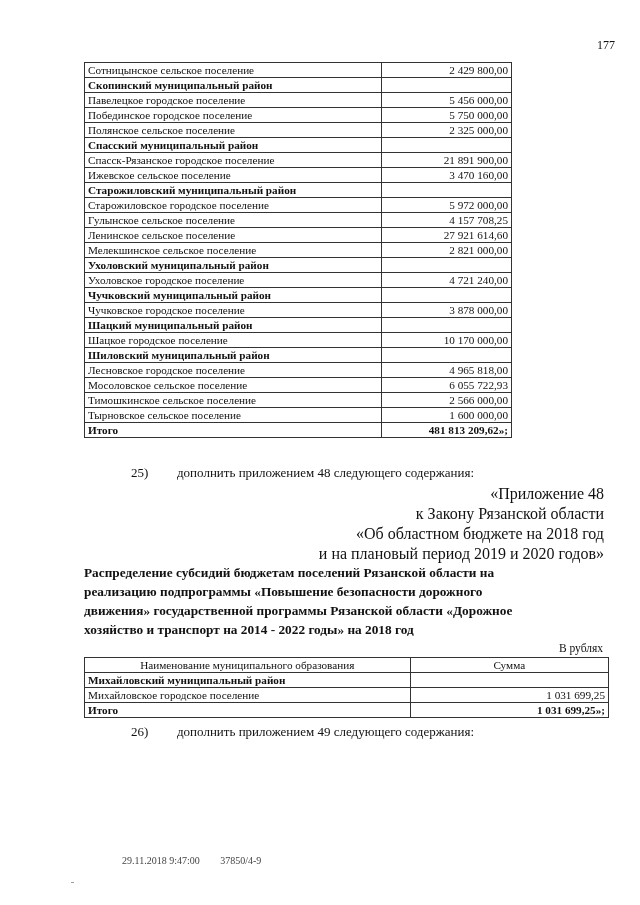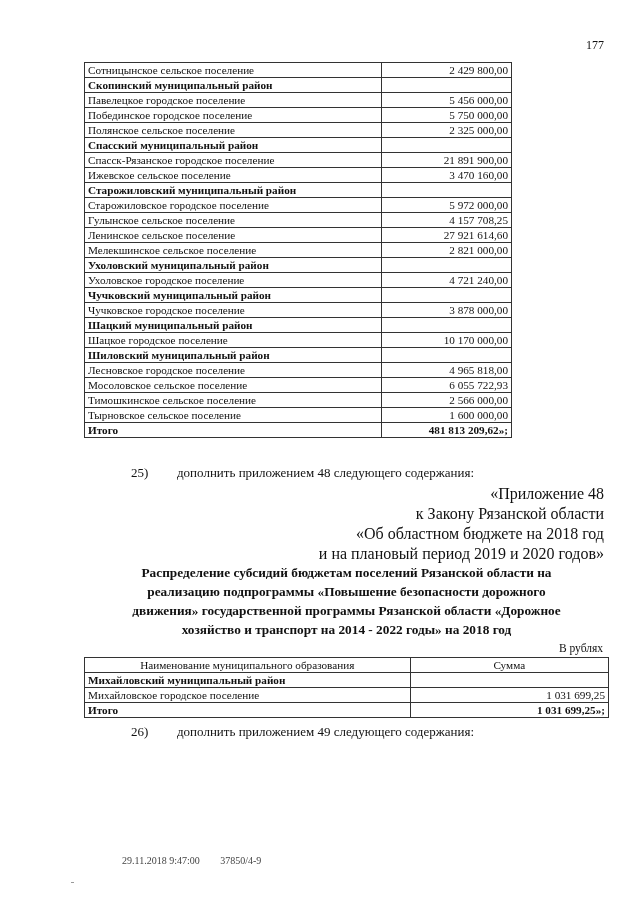--- a/index.html
+++ b/index.html
@@ -9,7 +9,7 @@
     color: #111;
   }
   .page-number {
-    position: absolute; top: 38px; right: 36px;
+    position: absolute; top: 38px; right: 25px;
     font-size: 12px;
   }
   table.data {

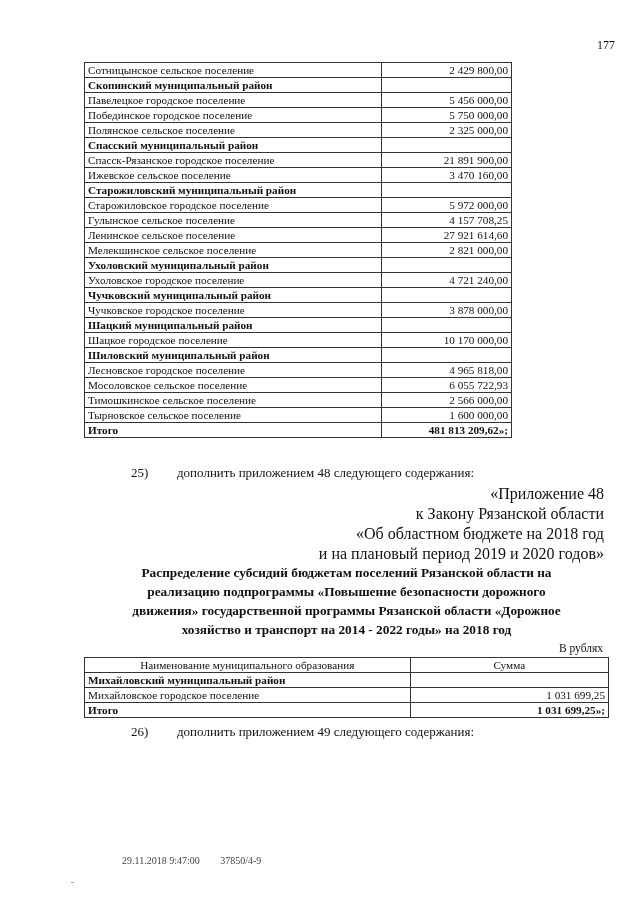--- a/index.html
+++ b/index.html
@@ -45,7 +45,7 @@
   }
   .doc-title {
     position: absolute; left: 84px; width: 525px; top: 563px;
-    text-align: center; font-weight: bold; font-size: 13.3px; line-height: 19px;
+    text-align: left; font-weight: bold; font-size: 13.3px; line-height: 19px;
   }
   .units {
     position: absolute; right: 37px; top: 642px;

